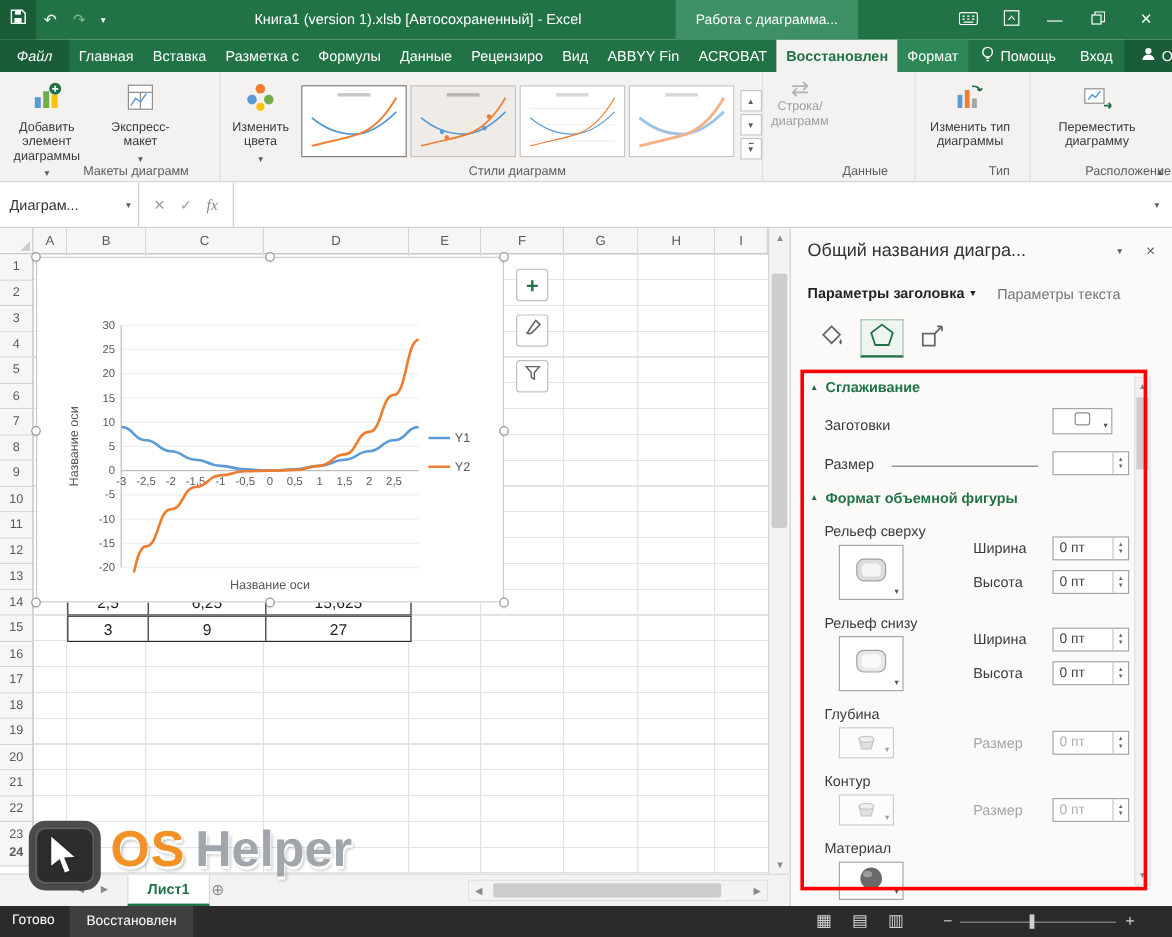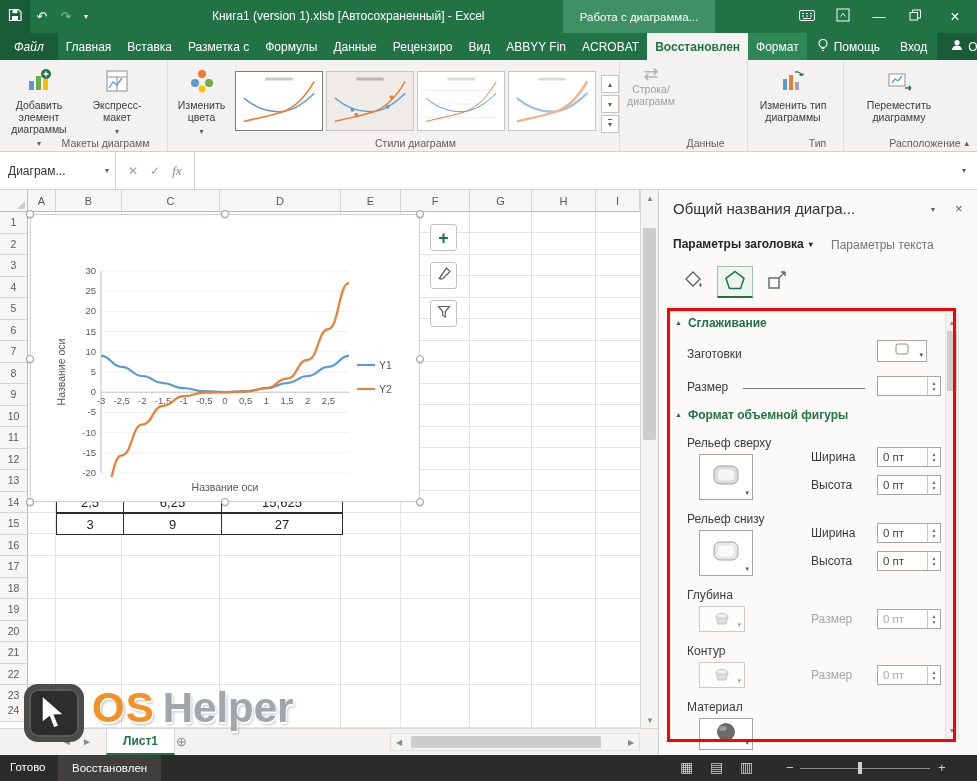--- a/index.html
+++ b/index.html
@@ -223,7 +223,7 @@
   </div>
 
   <div class="ribbon">
-    <div class="rgroup" style="width:168px;">
+    <div class="rgroup" style="width:184px;">
       <div class="bigbtn">
         <span><svg width="26" height="26">
               <rect x="3" y="13" width="5" height="9" fill="#5b9bd5"></rect>

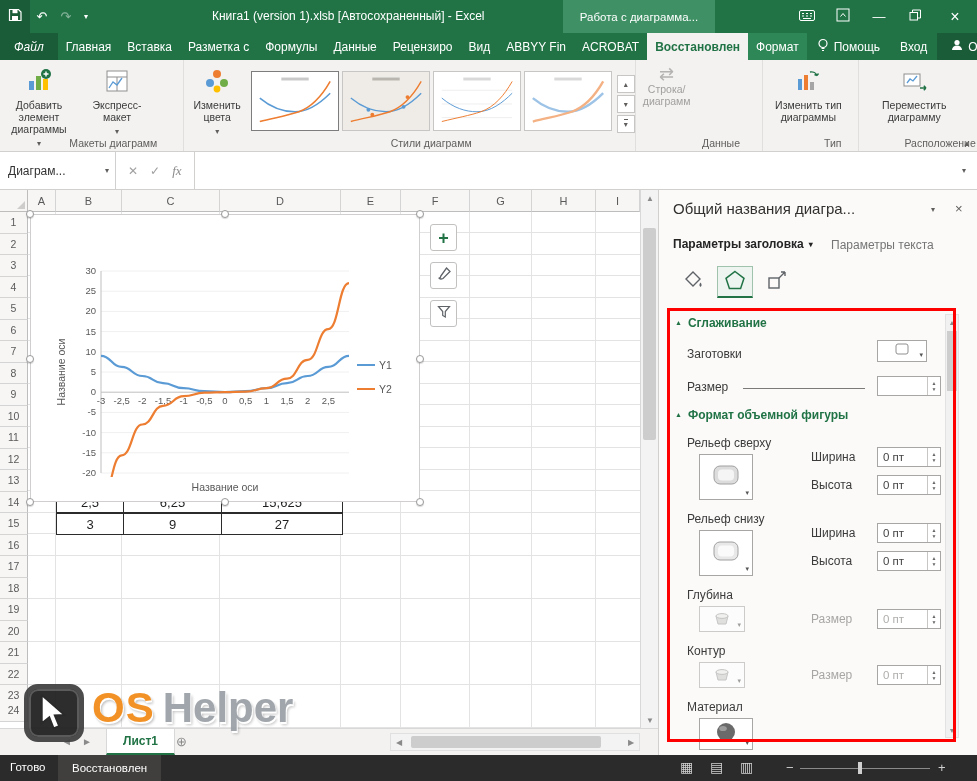--- a/index.html
+++ b/index.html
@@ -393,7 +393,7 @@
           <div class="rowh" style="top: 452px;">21</div>
           <div class="rowh" style="top: 473.5px;">22</div>
           <div class="rowh" style="top: 495px;">23</div>
-          <div class="rowh" style="top: 510px;">24</div>
+          <div class="rowh" style="top: 510px; font-weight: bold;">24</div>
         </div>
 
       <div class="trow" id="trow14" style="top:301px;">

